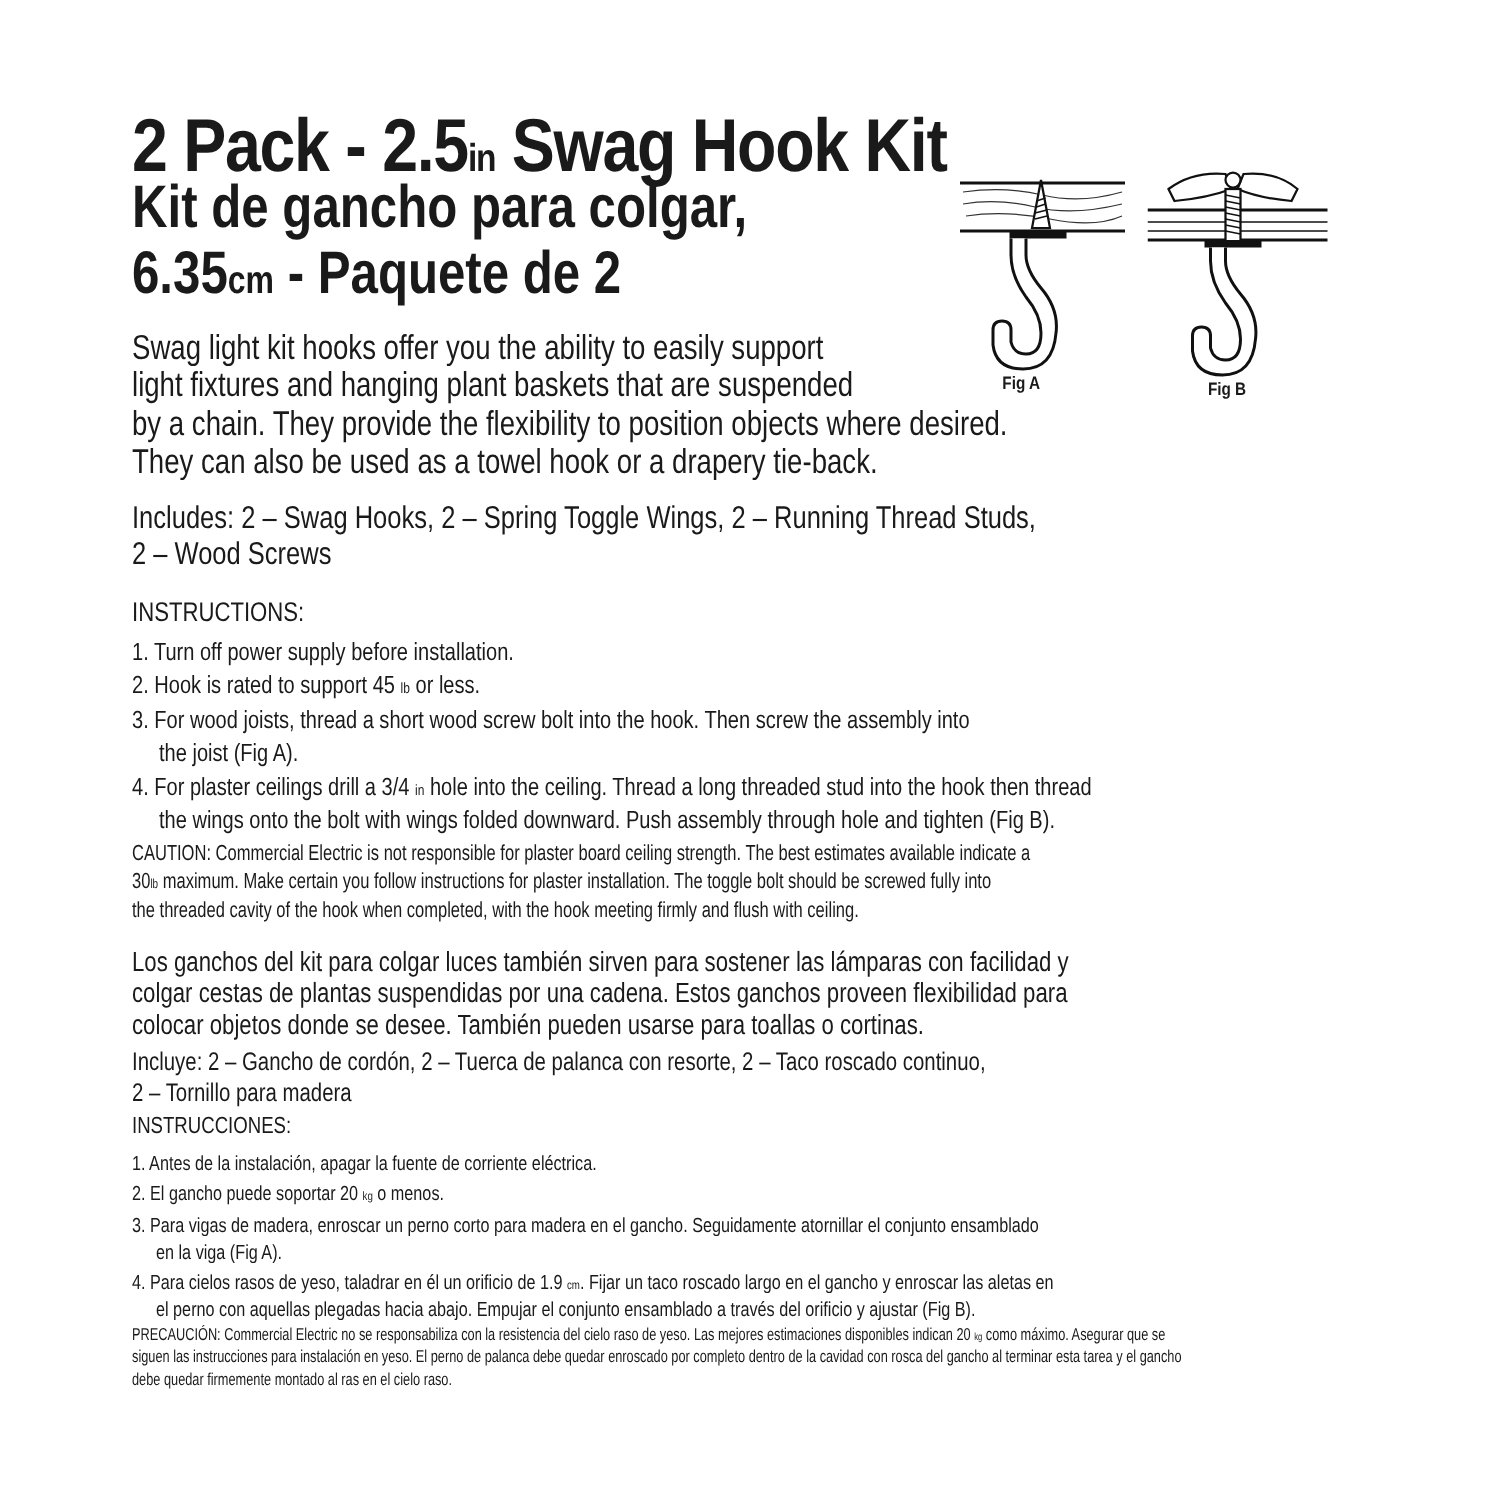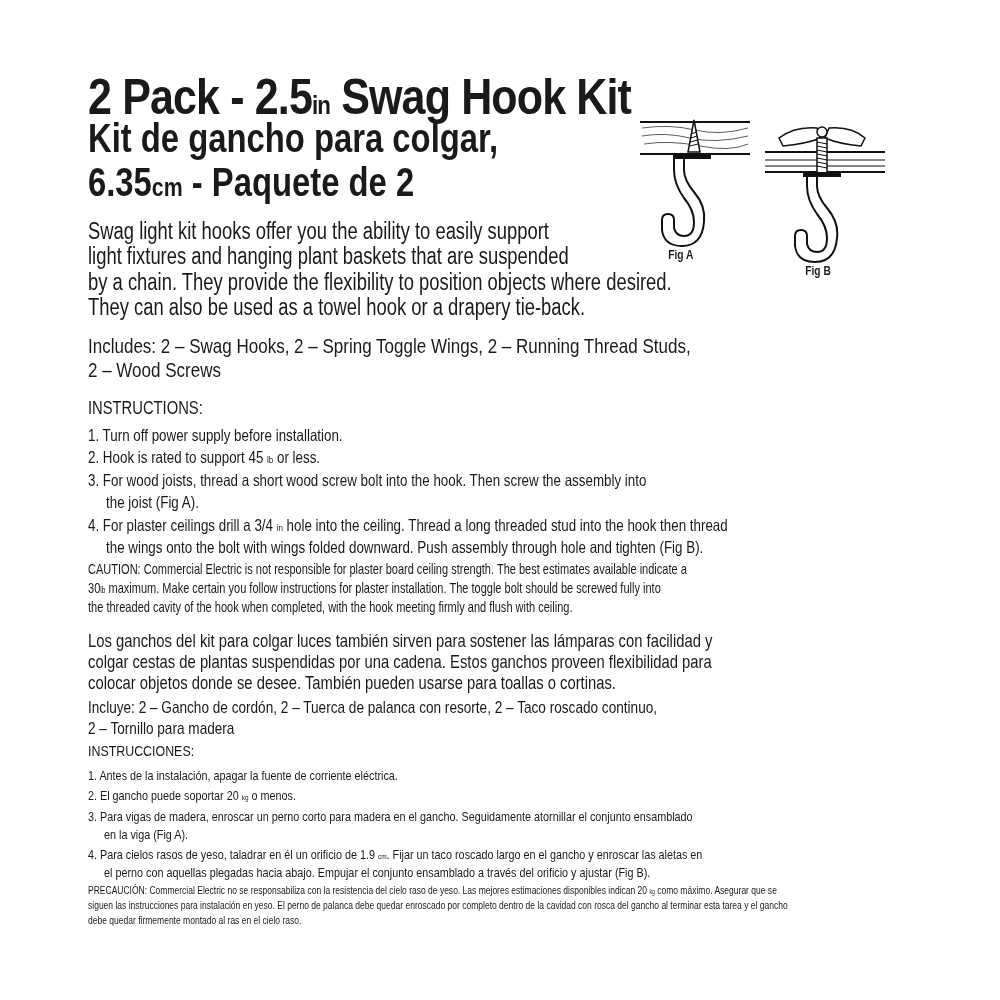--- a/index.html
+++ b/index.html
@@ -46,7 +46,7 @@
   <div class="fig-label" style="left:26px;top:130px;">Fig A</div>
 </div>
 
-<div class="abs" style="left:765px;top:124px;width:125px;height:156px;">
+<div class="abs" style="left:765px;top:112px;width:125px;height:156px;">
   <svg width="125" height="156" viewBox="0 0 125 156">
     <path d="M14 14 Q30 2 52 4 L56 14 Q40 20 18 22 Z" fill="#fff" stroke="#111" stroke-width="1.5"></path>
     <path d="M60 14 L64 4 Q86 2 100 14 L96 22 Q74 20 60 14 Z" fill="#fff" stroke="#111" stroke-width="1.5"></path>

